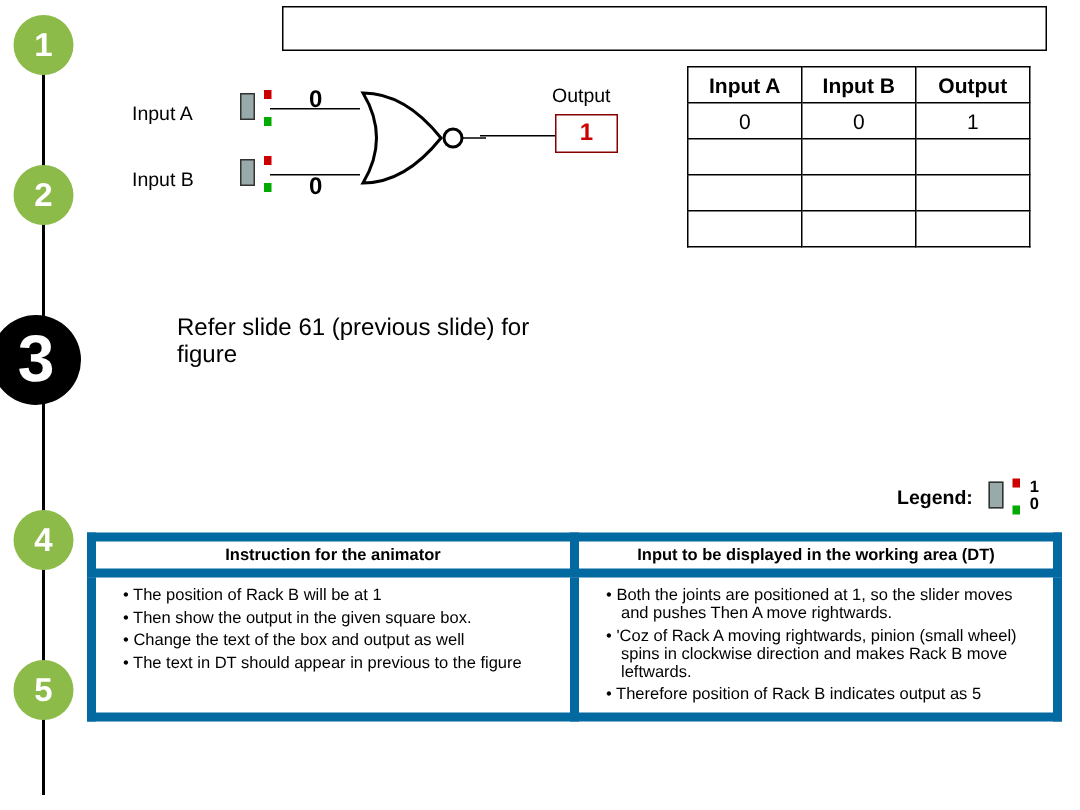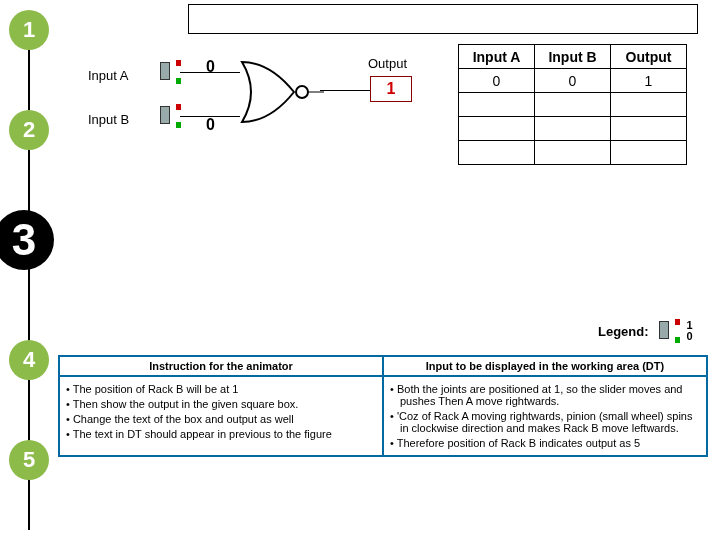--- a/index.html
+++ b/index.html
@@ -252,6 +252,7 @@
   </tbody>
     </table>
 
+  <div class="refer">Refer slide 61 (previous slide) for figure</div>
 
   <div class="legend">
     <span>Legend:</span>

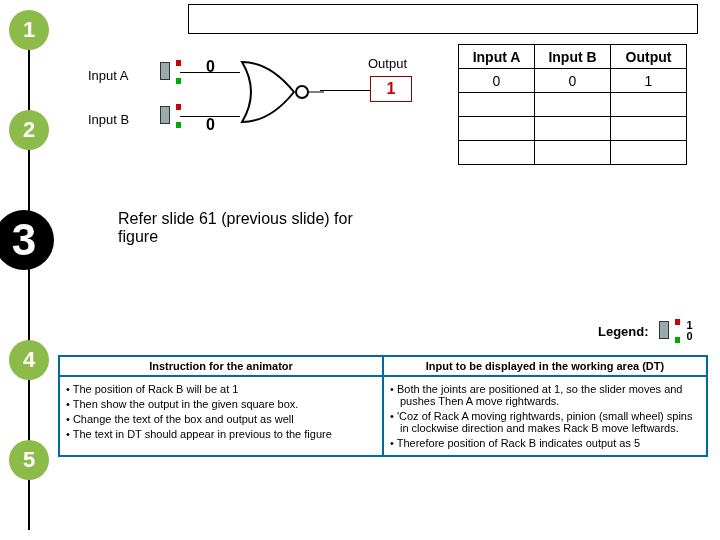--- a/index.html
+++ b/index.html
@@ -166,7 +166,7 @@
     font-size: 11px;
   }
   .lower th, .lower td {
-    border: 2px solid #0369a1;
+    border: 6px solid #0369a1;
     padding: 3px 6px;
     vertical-align: top;
   }

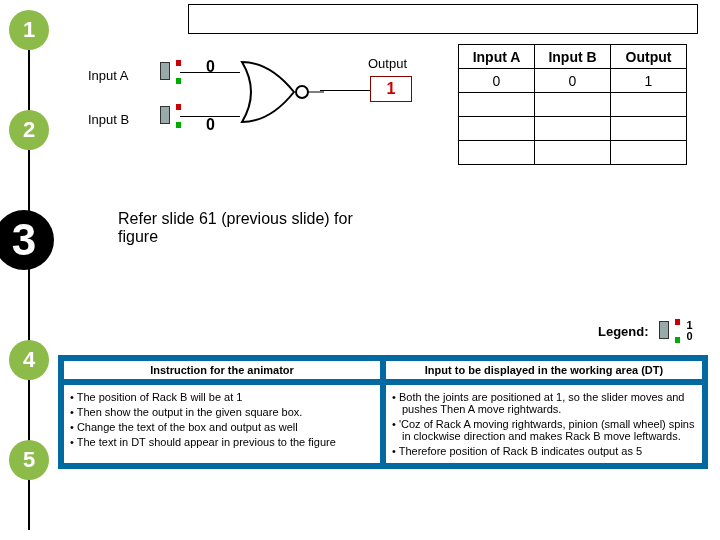--- a/index.html
+++ b/index.html
@@ -177,7 +177,7 @@
   }
   .lower td { width: 50%; }
   .lower ul { list-style: none; padding: 0; }
-  .lower li { margin: 3px 0; padding-left: 10px; text-indent: -10px; }
+  .lower li { margin: 3px 12px; padding-left: 10px; text-indent: -10px; }
   .lower li::before { content: "• "; }
 </style>
 </head>

